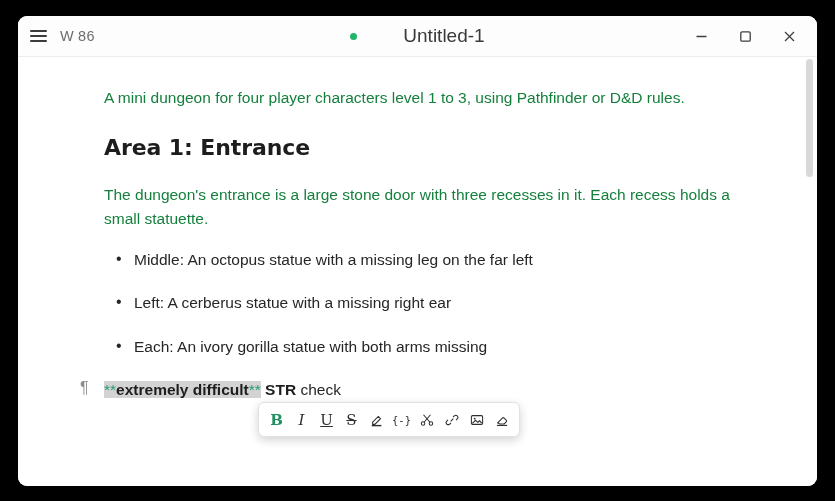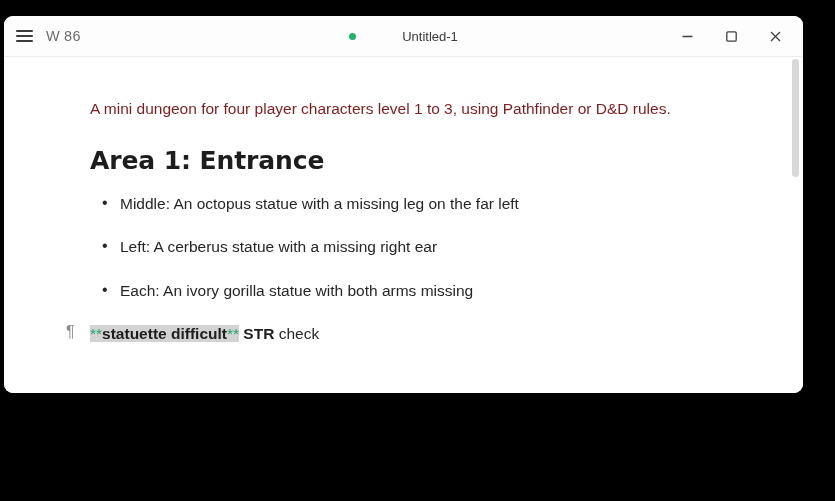--- a/index.html
+++ b/index.html
@@ -22,10 +22,10 @@
   
   .window {
     position: absolute;
-    left: 4px;
+    left: 18px;
     top: 16px;
     width: 799px;
-    height: 377px;
+    height: 470px;
     background: #ffffff;
     border-radius: 9px;
     box-shadow: 0 2px 12px rgba(0,0,0,0.45);

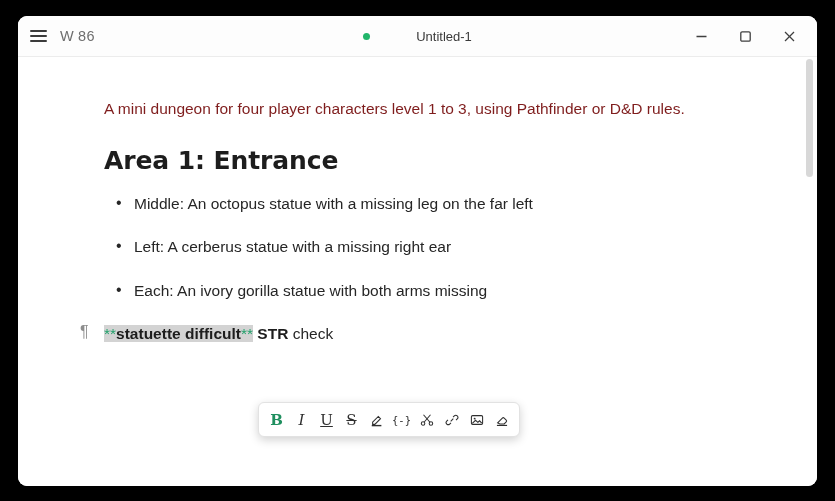--- a/index.html
+++ b/index.html
@@ -96,7 +96,7 @@
     display: inline-block;
   }
   .doc-title-text {
-    font-size: 13px;
+    font-size: 19px;
     color: #3a3a3a;
     margin-left: 39px;
   }

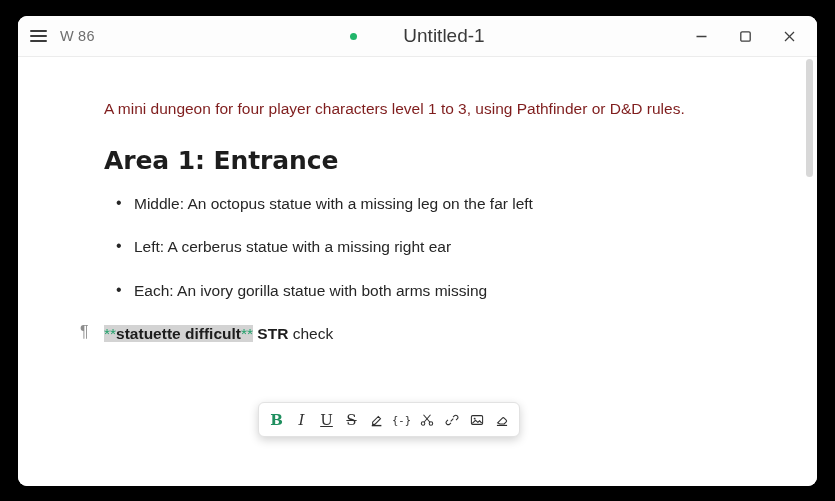--- a/index.html
+++ b/index.html
@@ -146,8 +146,8 @@
   p.para {
     font-size: 15.5px;
     line-height: 1.55;
-    color: #7f1d1d;
-    margin: 34px 0 0 0;
+    color: #15803d;
+    margin: 23px 0 0 0;
   }
 
   h2.heading {

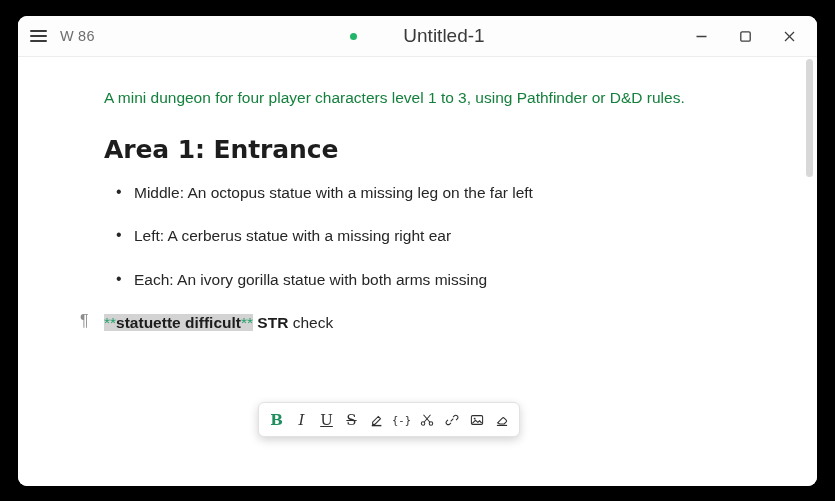--- a/index.html
+++ b/index.html
@@ -152,7 +152,7 @@
 
   h2.heading {
     font-family: "DejaVu Sans", sans-serif;
-    font-size: 25px;
+    font-size: 22px;
     font-weight: bold;
     color: #1d1d1d;
     margin: 25px 0 0 0;

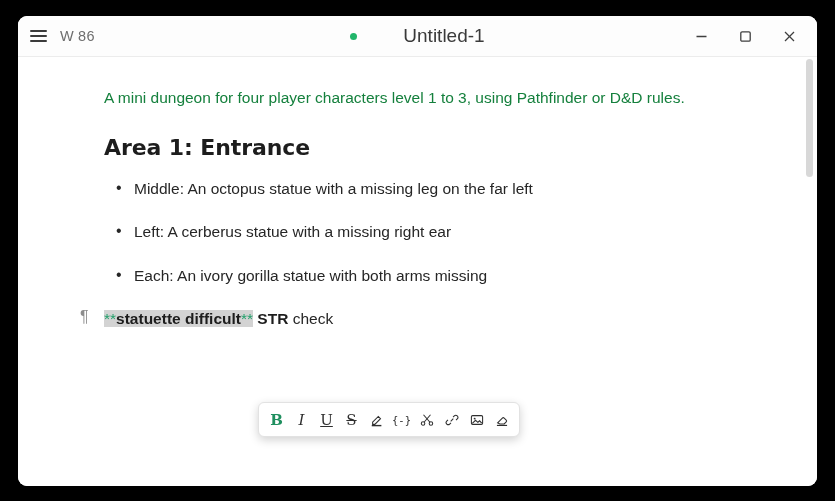--- a/index.html
+++ b/index.html
@@ -307,6 +307,7 @@
 
         <h2 class="heading">Area 1: Entrance</h2>
 
+        <p class="para">The dungeon's entrance is a large stone door with three recesses in it. Each recess holds a small statuette.</p>
 
         <ul class="bullets">
           <li>Middle: An octopus statue with a missing leg on the far left</li>

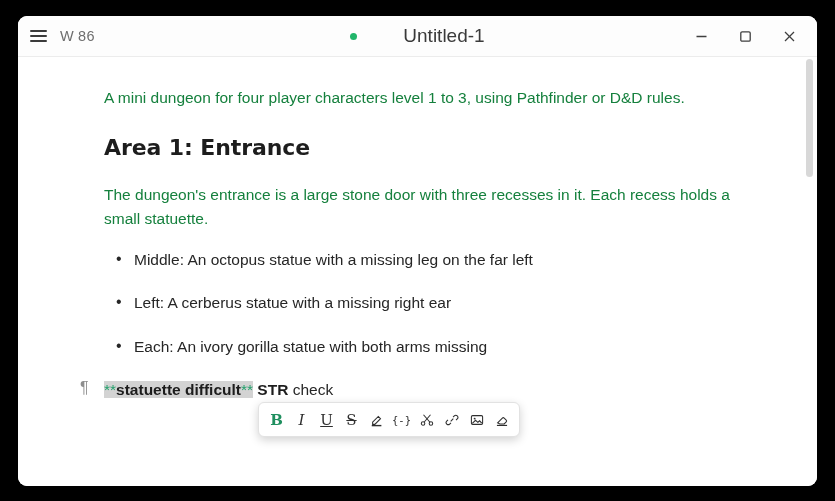--- a/index.html
+++ b/index.html
@@ -317,7 +317,7 @@
 
         <div class="last-line-row">
           <span class="pilcrow">¶</span>
-          <div class="last-line"><span class="sel"><span class="md-mark">**</span></span><span class="sel md-bold">statuette difficult</span><span class="sel"><span class="md-mark">**</span></span><span class="md-bold"> STR</span><span> check</span></div>
+          <div class="last-line"><span class="sel"><span class="md-mark">**</span></span><span class="sel md-bold">extremely difficult</span><span class="sel"><span class="md-mark">**</span></span><span class="md-bold"> STR</span><span> check</span></div>
         </div>
 
       </div>

